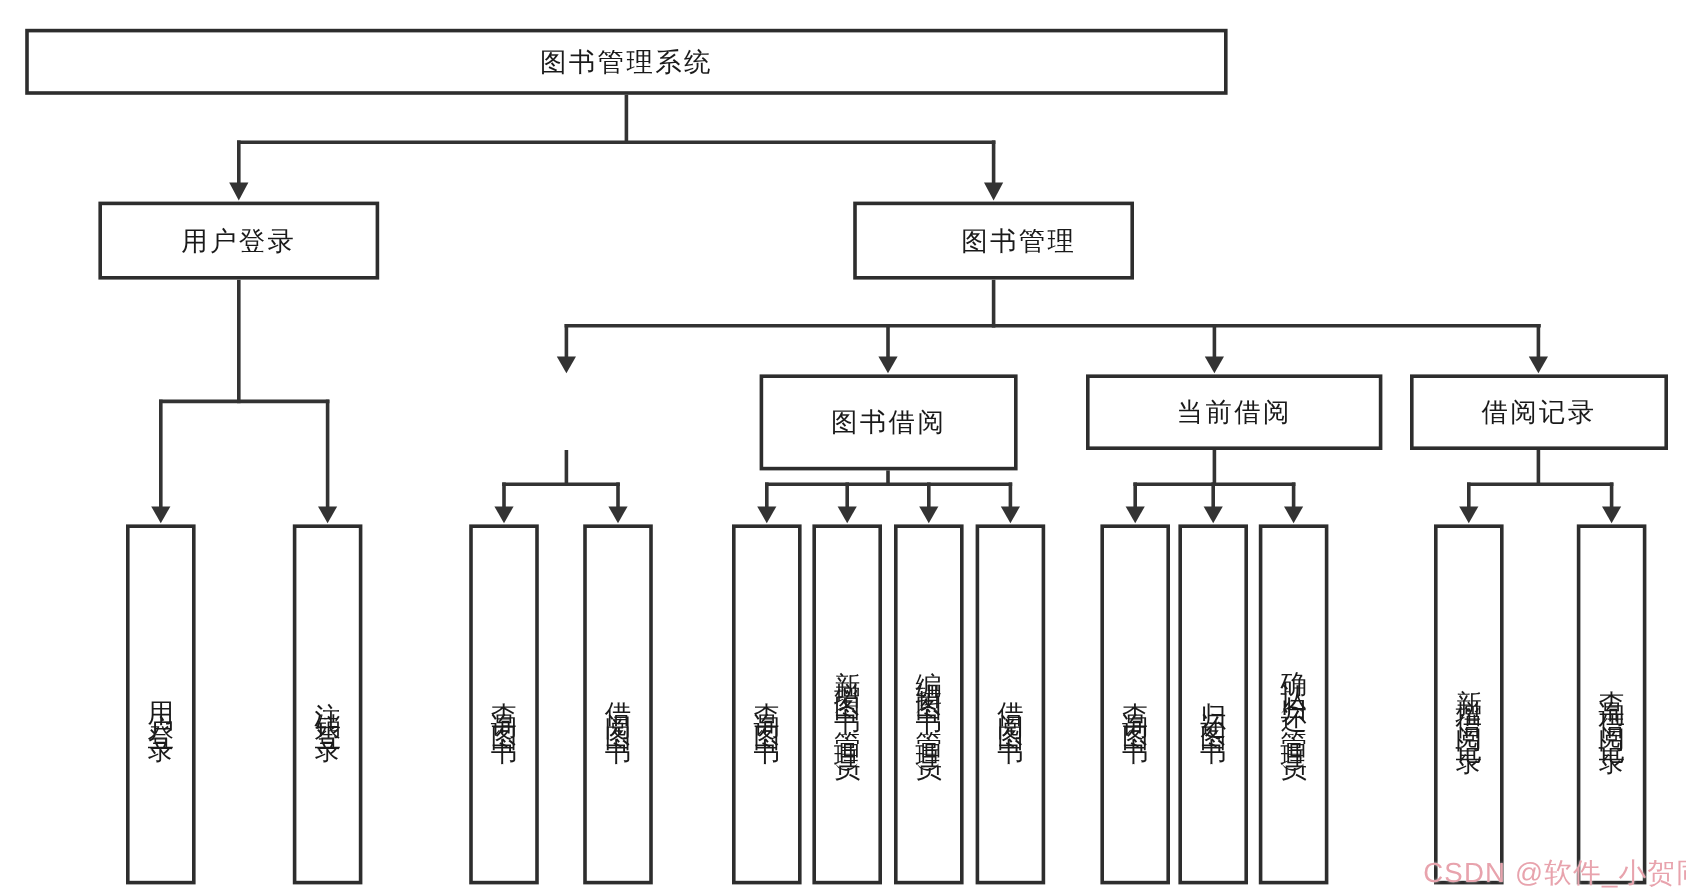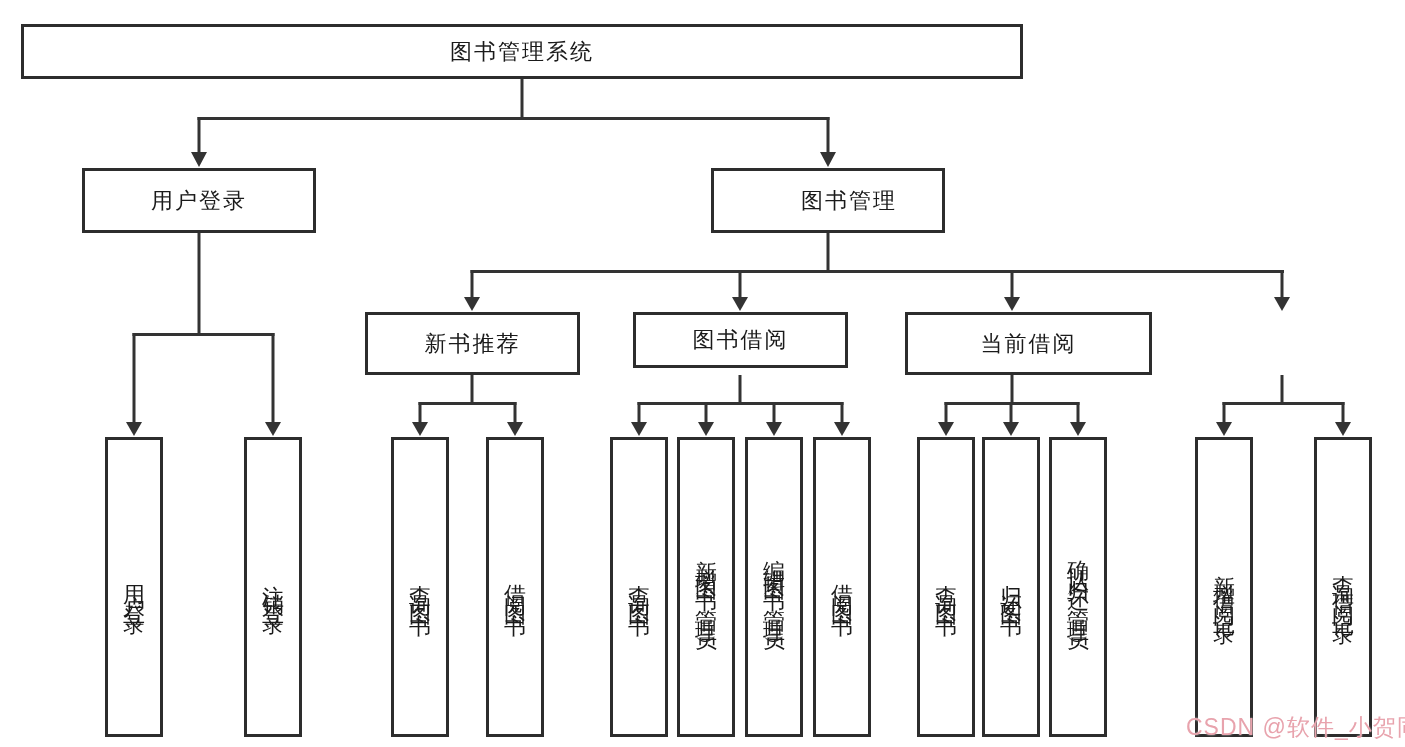--- a/index.html
+++ b/index.html
@@ -169,9 +169,6 @@
     <span class="hlabel">图书管理</span>
   </div>
 
-  <div class="node" style="left:365px;top:312px;width:215px;height:63px;">
-    <span class="hlabel">新书推荐</span>
-  </div>
   <div class="node" style="left:633px;top:312px;width:215px;height:56px;">
     <span class="hlabel">图书借阅</span>
   </div>

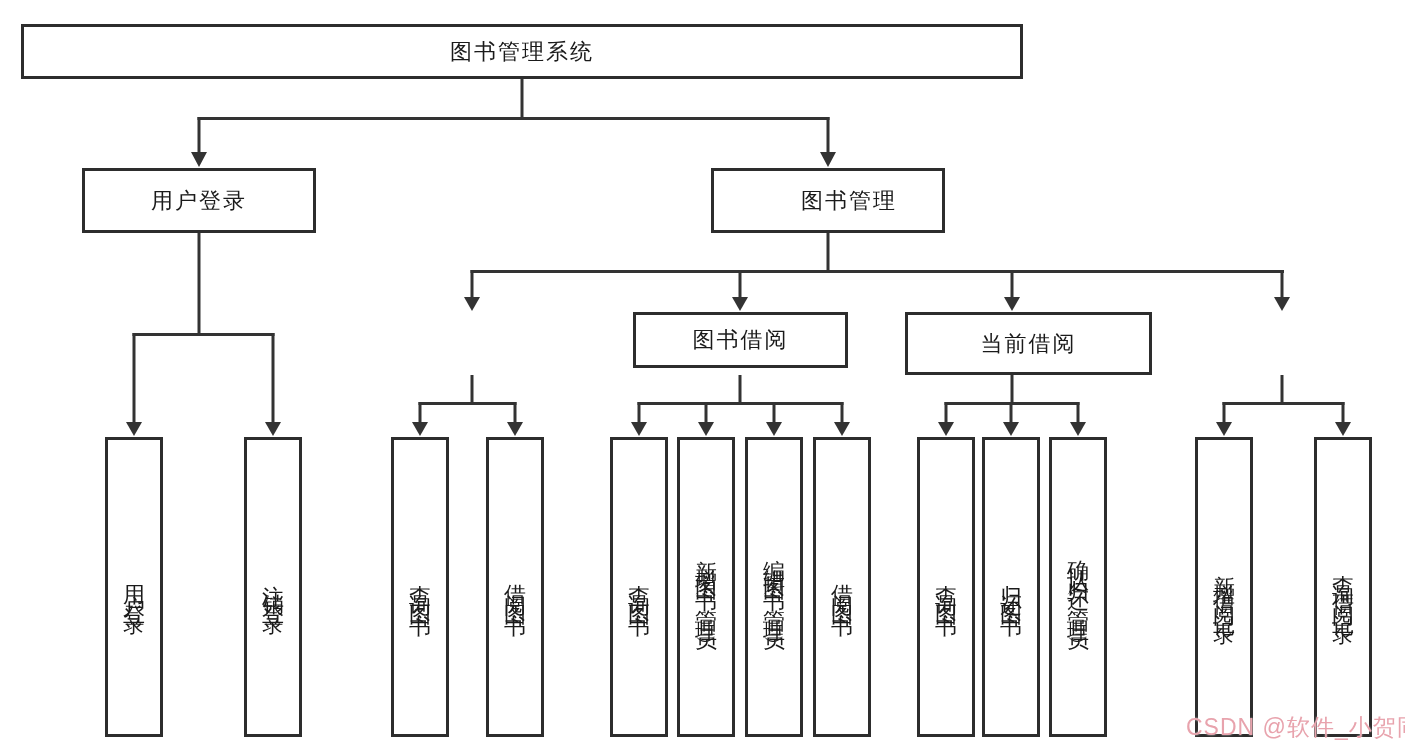--- a/index.html
+++ b/index.html
@@ -169,7 +169,7 @@
     <span class="hlabel">图书管理</span>
   </div>
 
-  <div class="node" style="left:633px;top:312px;width:215px;height:56px;">
+  <div class="node" style="left:633px;top:312px;width:215px;height:80px;">
     <span class="hlabel">图书借阅</span>
   </div>
   <div class="node" style="left:905px;top:312px;width:247px;height:63px;">

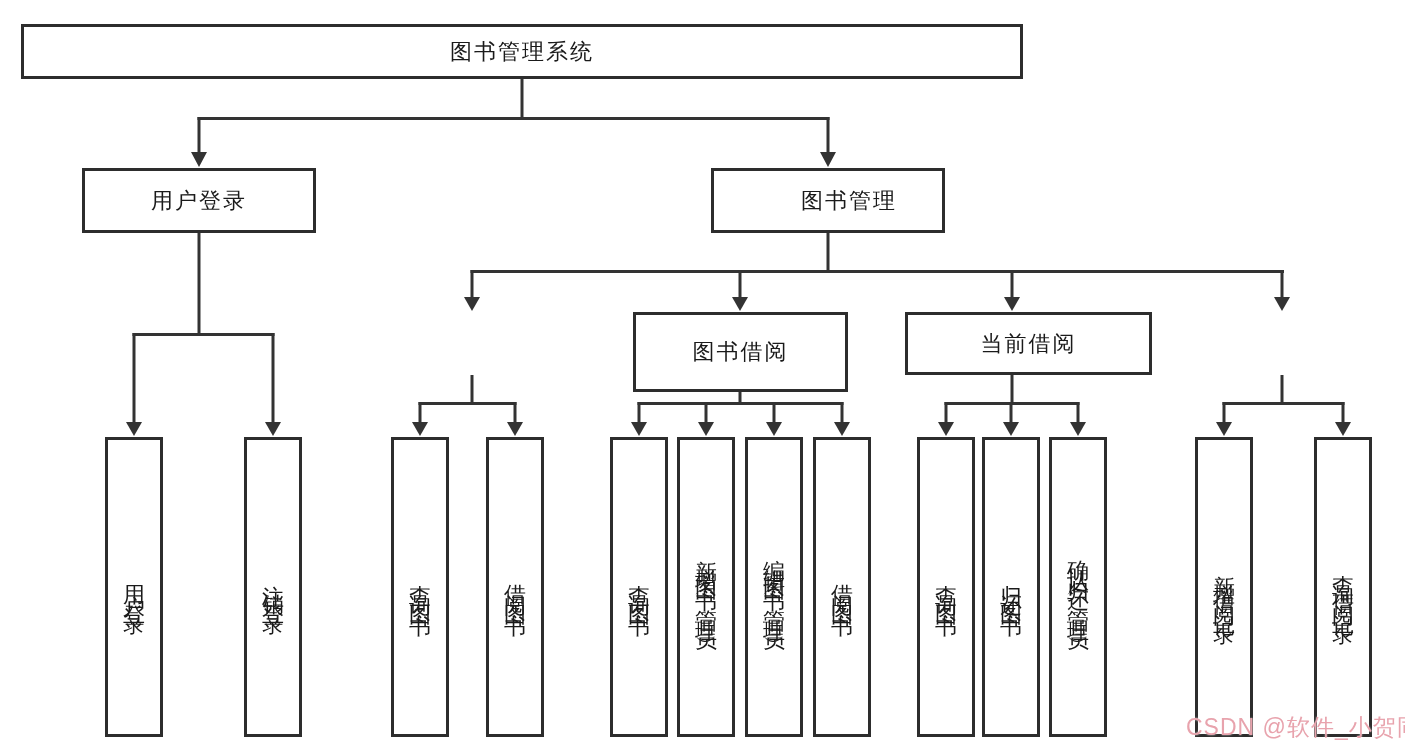--- a/index.html
+++ b/index.html
@@ -175,6 +175,9 @@
   <div class="node" style="left:905px;top:312px;width:247px;height:63px;">
     <span class="hlabel">当前借阅</span>
   </div>
+  <div class="node" style="left:1175px;top:312px;width:215px;height:63px;">
+    <span class="hlabel">借阅记录</span>
+  </div>
 
   <div class="leaf" style="left:105px;">
     <span class="vlabel">用户登录</span>

